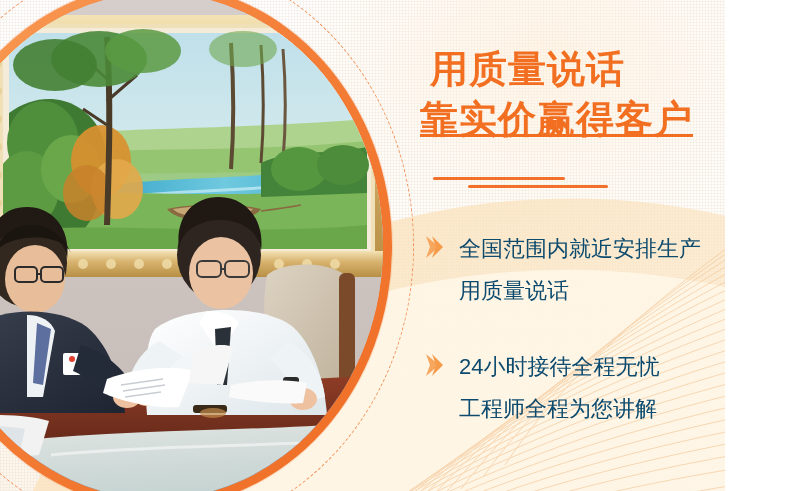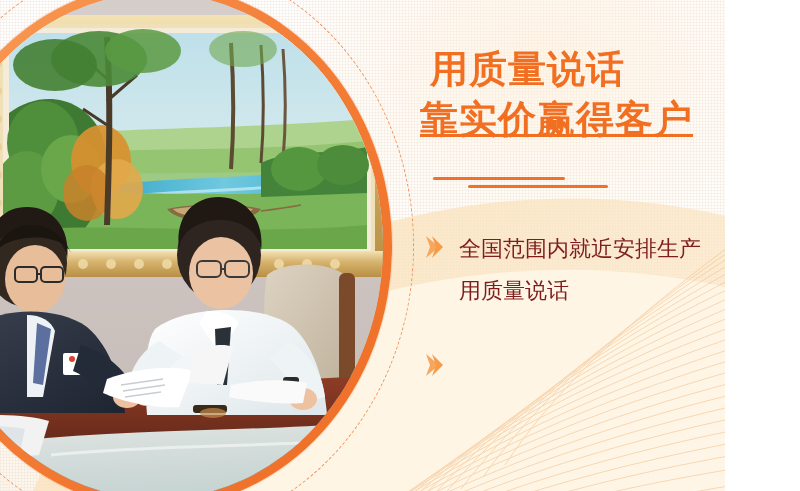--- a/index.html
+++ b/index.html
@@ -126,7 +126,7 @@
     margin-top:6px; margin-right:14px;
   }
   .arrow-icon svg { display:block; width:100%; height:100%; }
-  .b-text { color:#7f1d1d; font-size:22px; line-height:42px; white-space:nowrap; }
+  .b-text { color:#0c4a6e; font-size:22px; line-height:42px; white-space:nowrap; }
 </style>
 </head>
 <body>

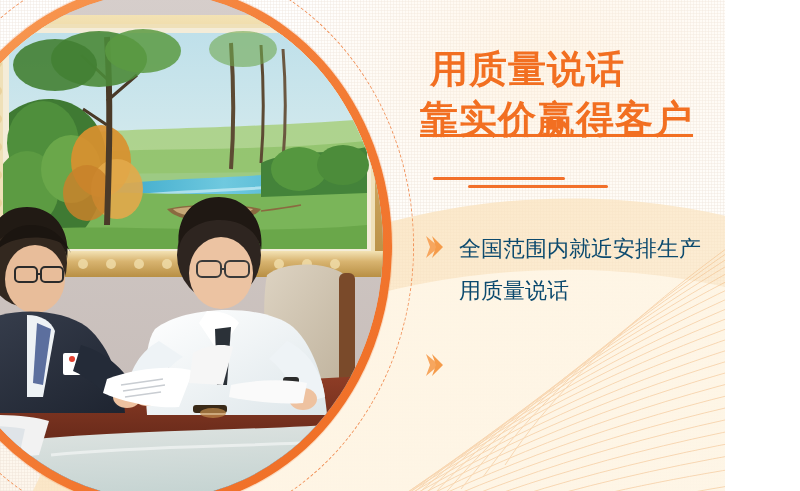--- a/index.html
+++ b/index.html
@@ -403,6 +403,7 @@
           </svg>
         </span>
         <span class="b-text-wrap">
+          <div class="b-text">24小时接待全程无忧</div>
         </span>
       </div>
 

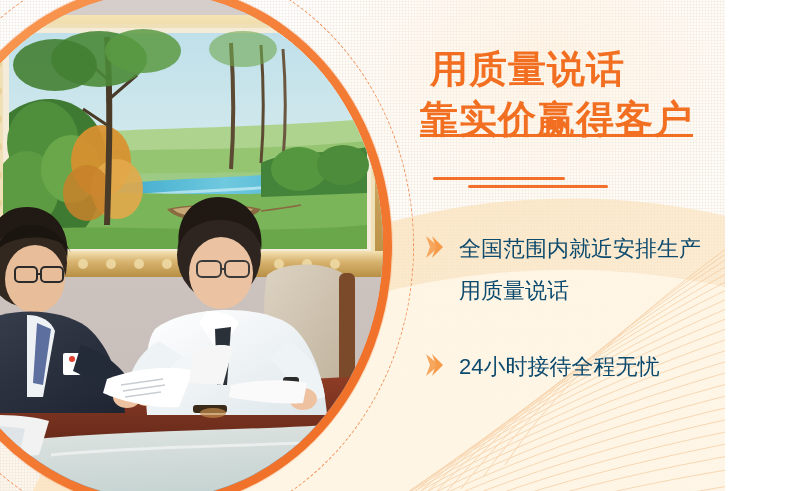--- a/index.html
+++ b/index.html
@@ -404,6 +404,7 @@
         </span>
         <span class="b-text-wrap">
           <div class="b-text">24小时接待全程无忧</div>
+          <div class="b-text">工程师全程为您讲解</div>
         </span>
       </div>
 

